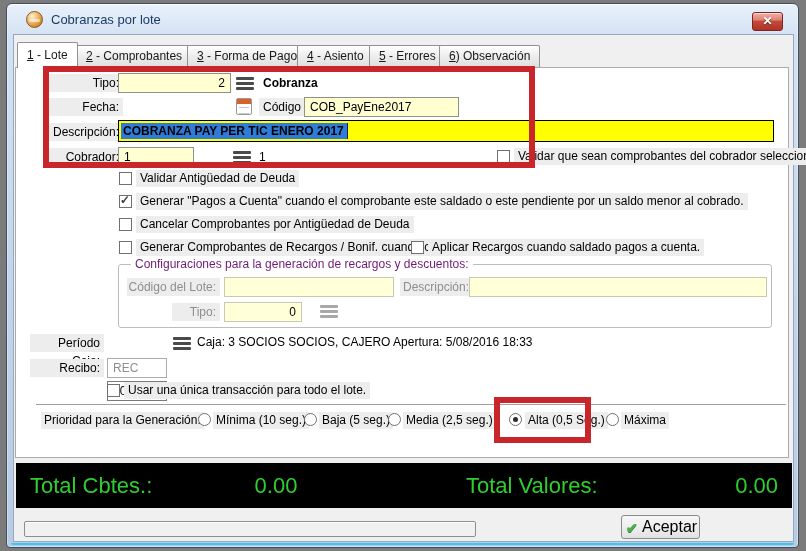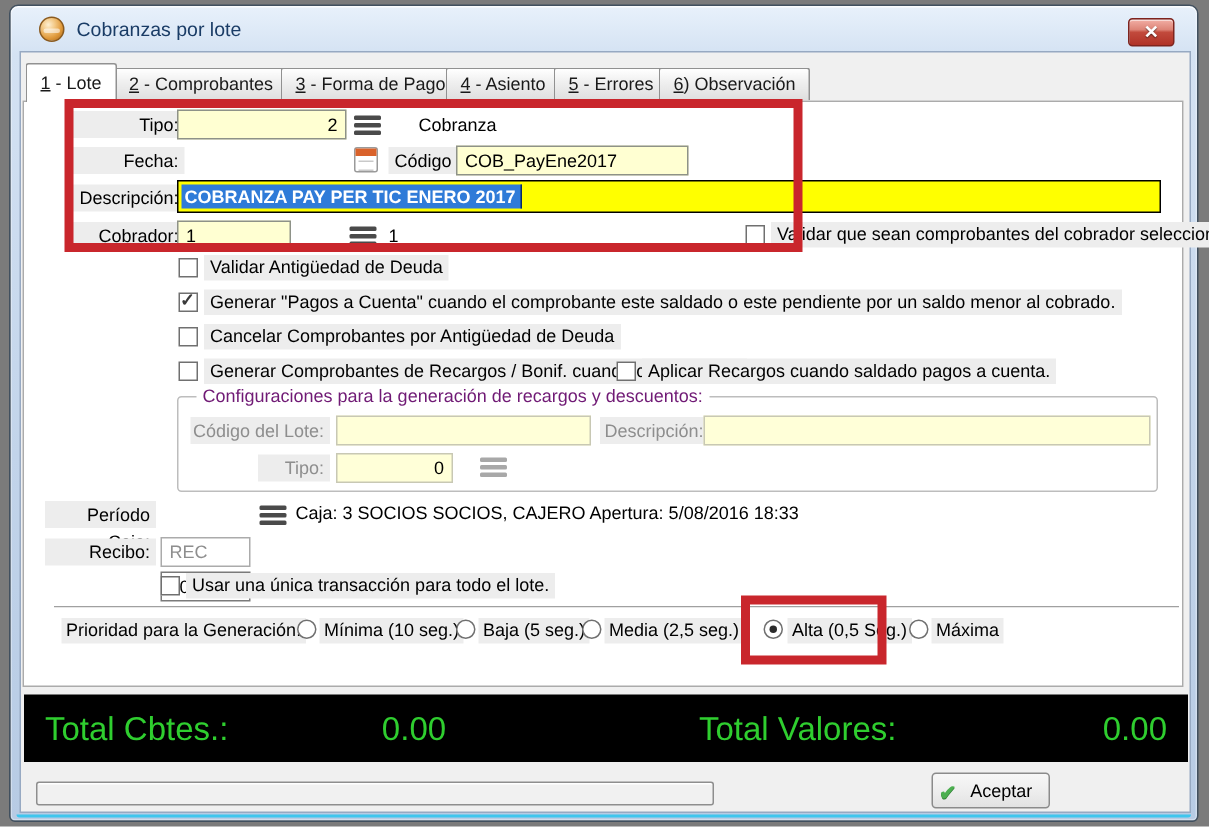--- a/index.html
+++ b/index.html
@@ -144,7 +144,7 @@
           <i></i>
           <i></i>
         </div>
-      <div class="txt" style="left:263px;top:8px;">Cobranza</div>
+      <div class="txt" style="left:247px;top:8px;font-weight:bold;">Cobranza</div>
 
       <div class="strip lab-r" style="left:30px;top:30px;width:77px;">Fecha:</div>
       <div class="cal-icon" style="left:220px;top:30px;"></div>

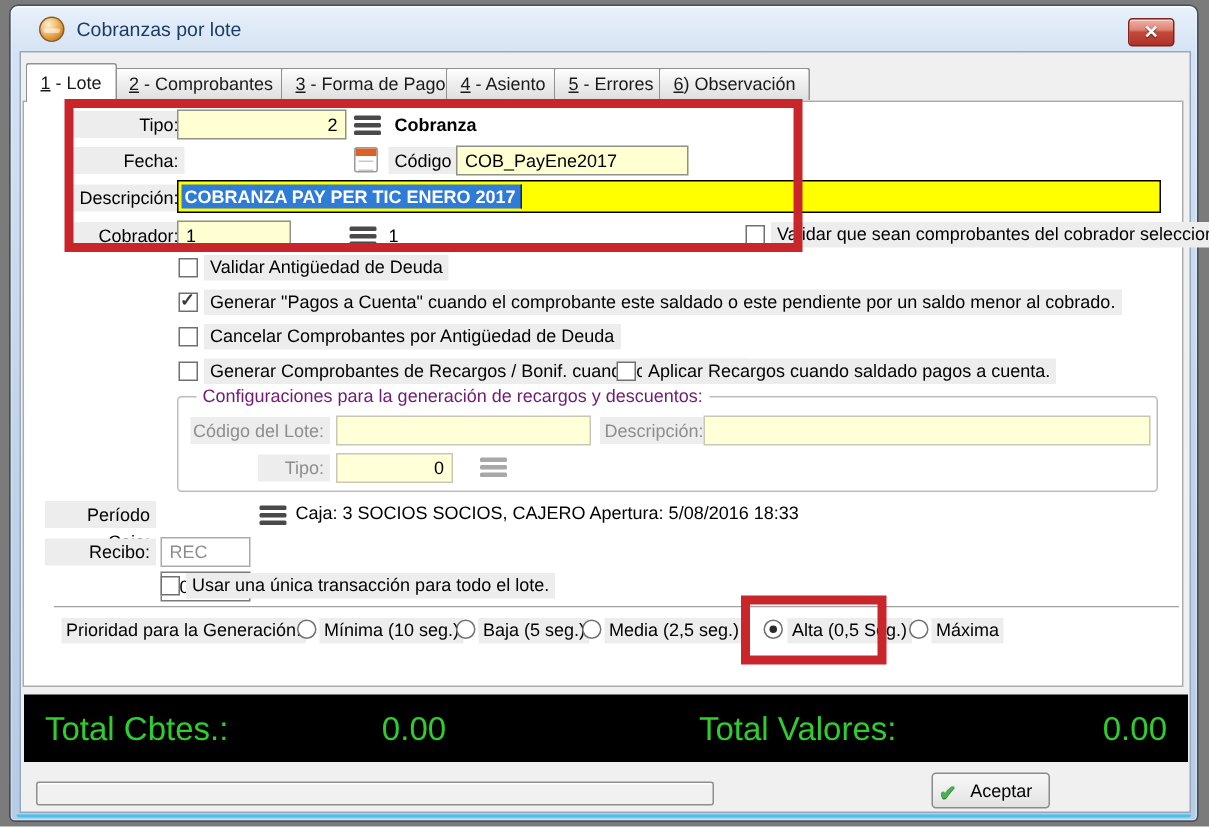--- a/index.html
+++ b/index.html
@@ -74,7 +74,7 @@
   
   .desc-field { position:absolute; left:102px; top:52px; width:656px; height:22px; background:#FFFF00;
     border:1px solid #000; padding:2px; }
-  .desc-sel { display:inline-block; height:16px; line-height:16px; background:#2F7BD8; color:#ffffff;
+  .desc-sel { display:inline-block; height:16px; line-height:16px; background:#2F7BD8; color:#000000;
     font-weight:bold; font-size:12px; padding:0 3px 0 2px; white-space:nowrap; border-right:1px solid #0a2a66; }
 
   

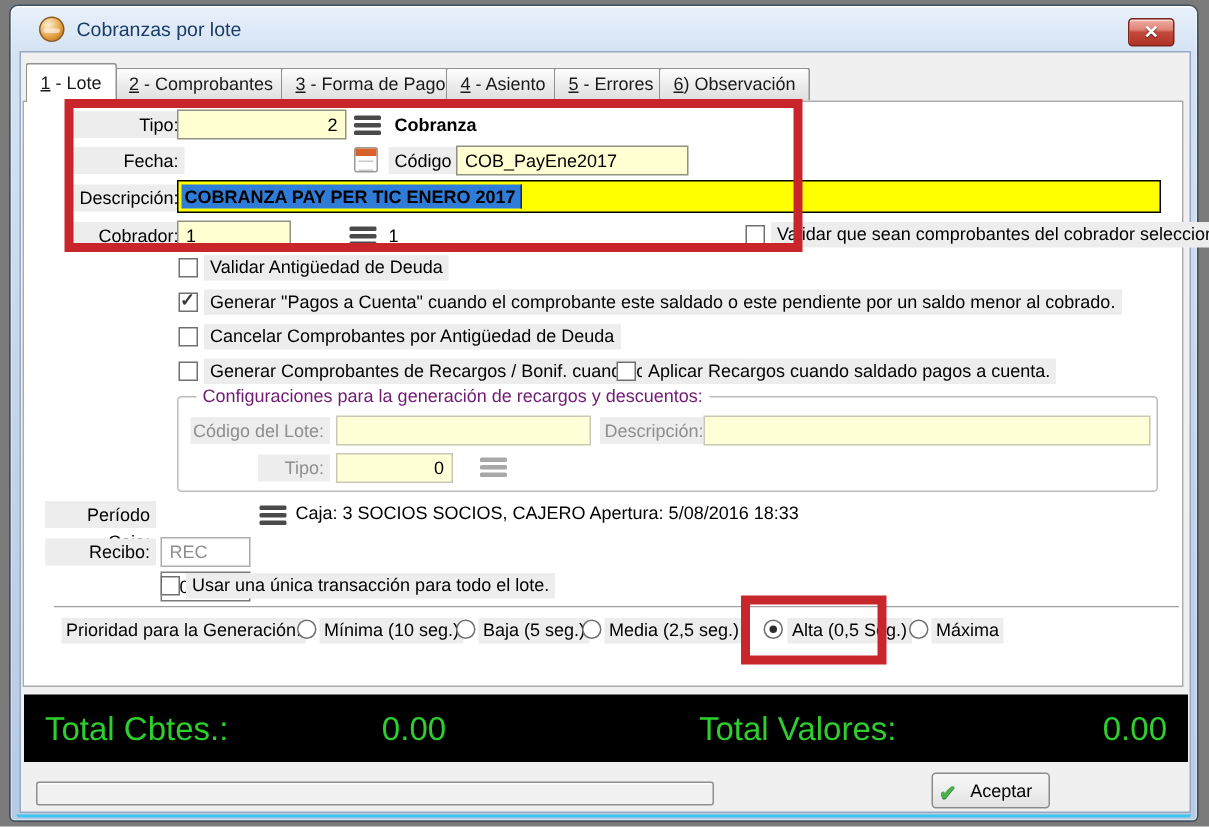--- a/index.html
+++ b/index.html
@@ -99,7 +99,7 @@
   .progress { position:absolute; left:10px; top:486px; width:452px; height:16px; background:#F1F1F1;
     border:1px solid #8E8E8E; border-radius:2px; box-shadow:inset 0 1px 0 #fff; }
   .btn { position:absolute; top:480px; height:24px; background:linear-gradient(180deg,#F7F7F7,#EDEDED 55%,#E2E2E2);
-    border:1px solid #8B8B8B; border-radius:3px; font-size:12px; line-height:22px; text-align:center;
+    border:1px solid #8B8B8B; border-radius:3px; font-size:16px; line-height:22px; text-align:center;
     cursor:pointer; padding-left:20px; padding-right:6px; }
   .btn-accept { left:607px; width:79px; }
   .btn-cancel { left:695px; width:82px; }

